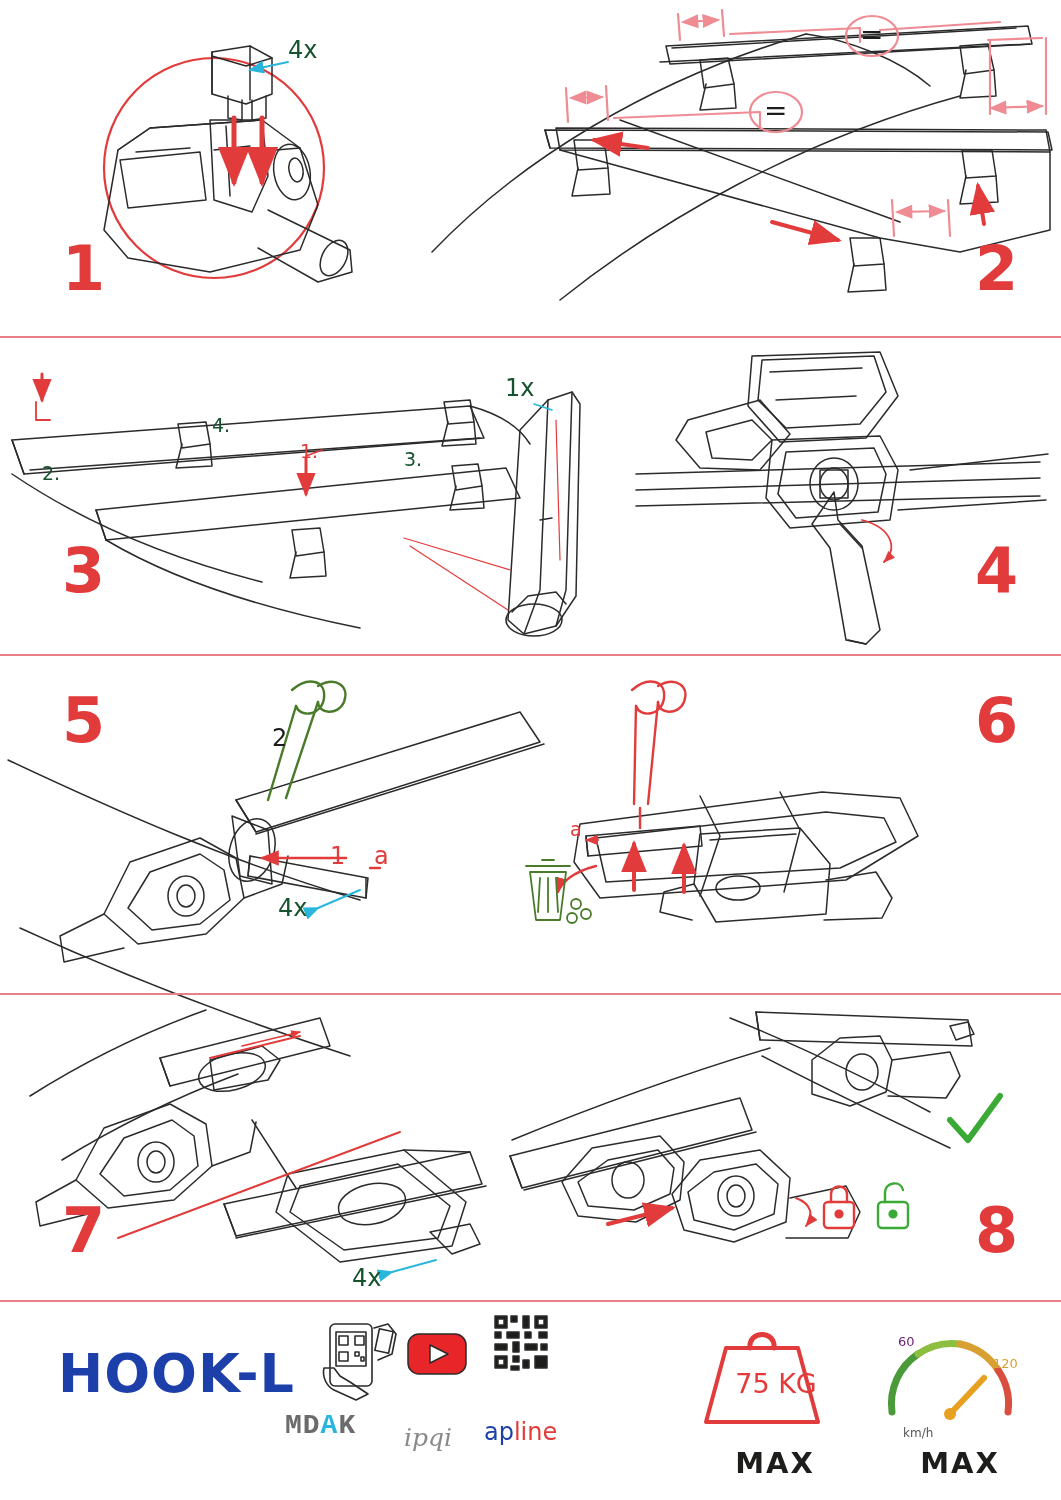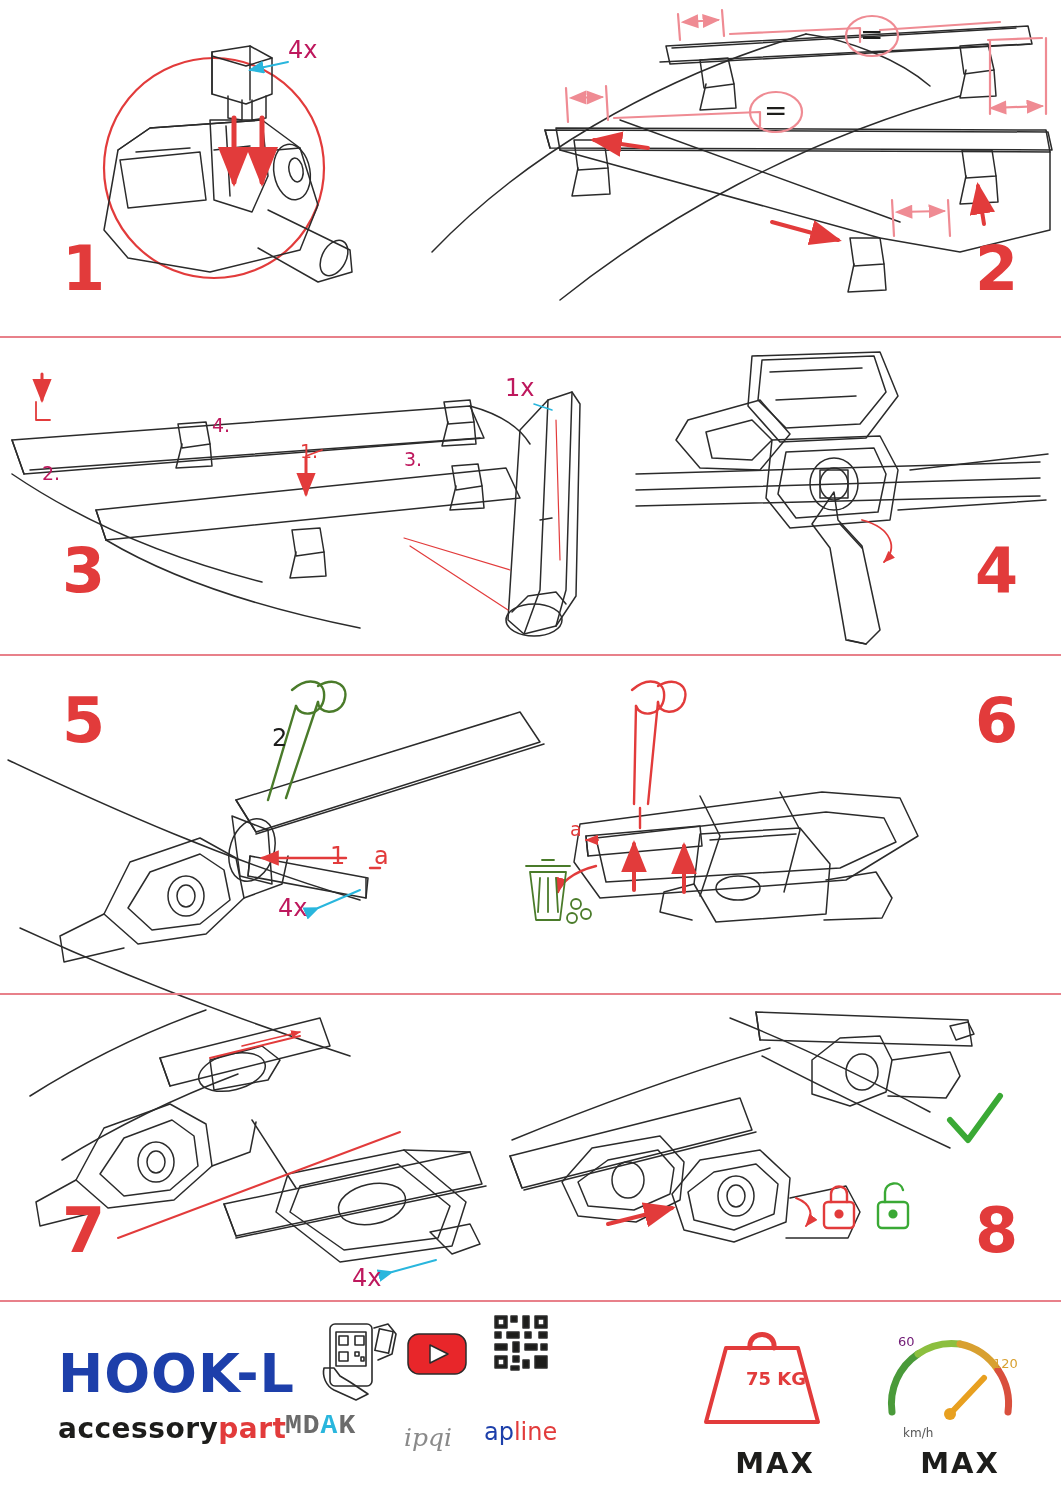--- a/index.html
+++ b/index.html
@@ -55,7 +55,7 @@
     position: absolute;
     font-family: "DejaVu Sans", sans-serif;
     font-size: 24px;
-    color: #be185d;
+    color: #14532d;
     user-select: none;
   }
   .ann.red { color: #e23b3b; }

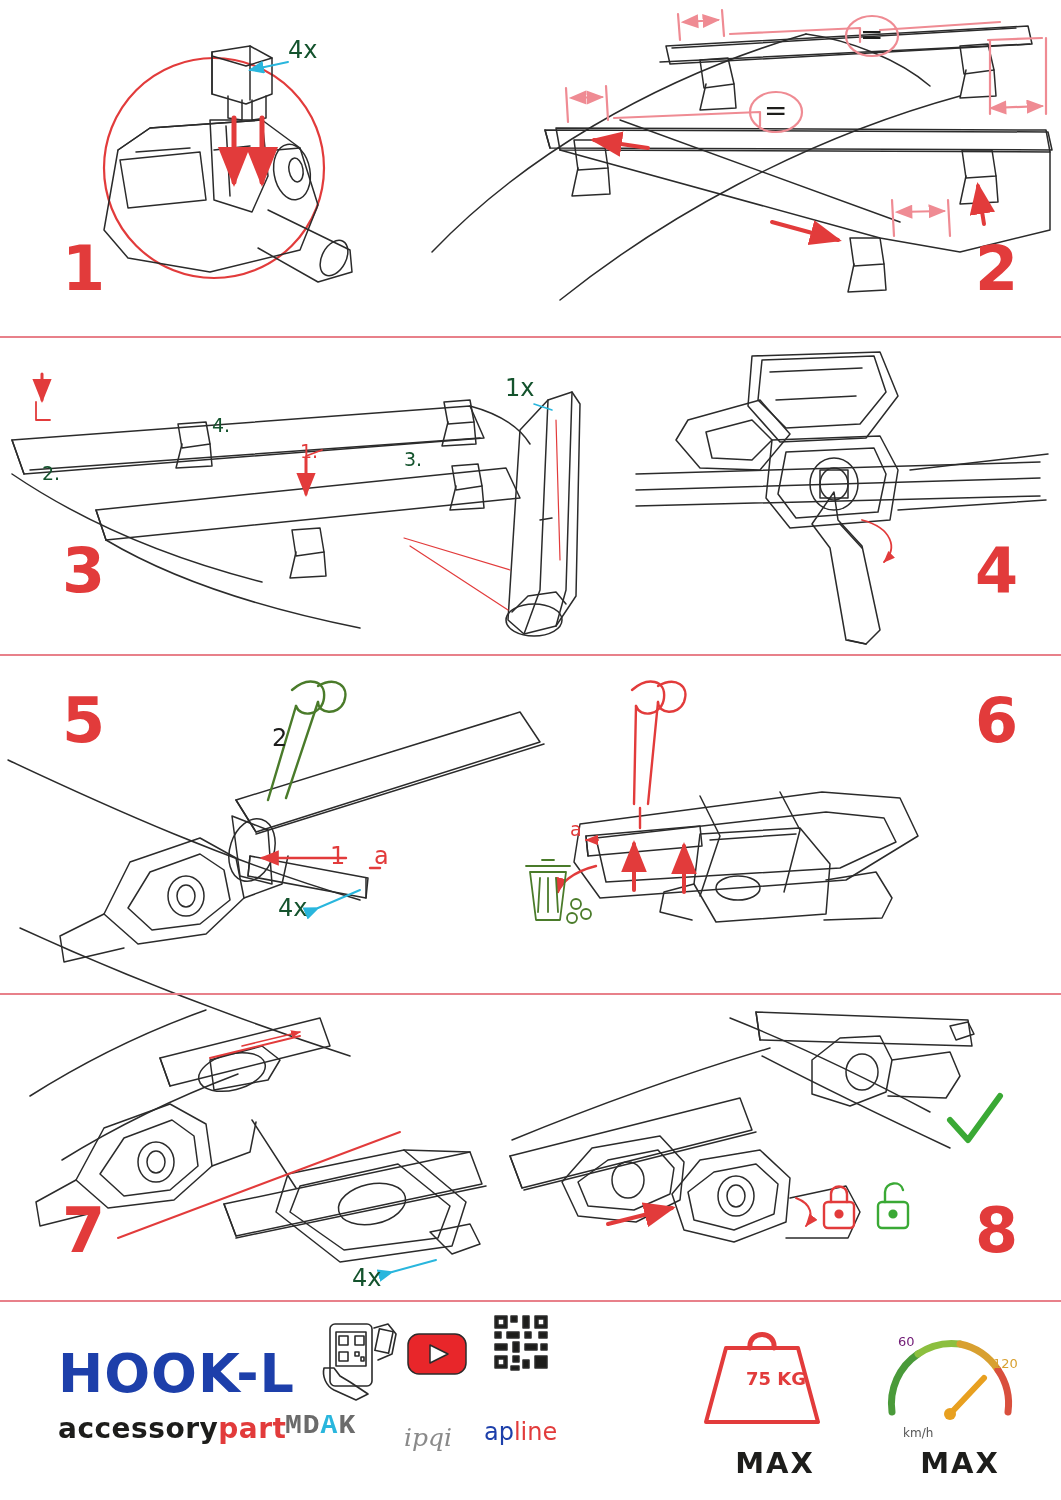--- a/index.html
+++ b/index.html
@@ -153,8 +153,8 @@
     width: 120px;
     text-align: center;
     font-family: "DejaVu Sans", sans-serif;
-    font-weight: 700;
-    font-size: 18px;
+    font-weight: 400;
+    font-size: 27px;
     color: #e23b3b;
   }
   .max-1 {

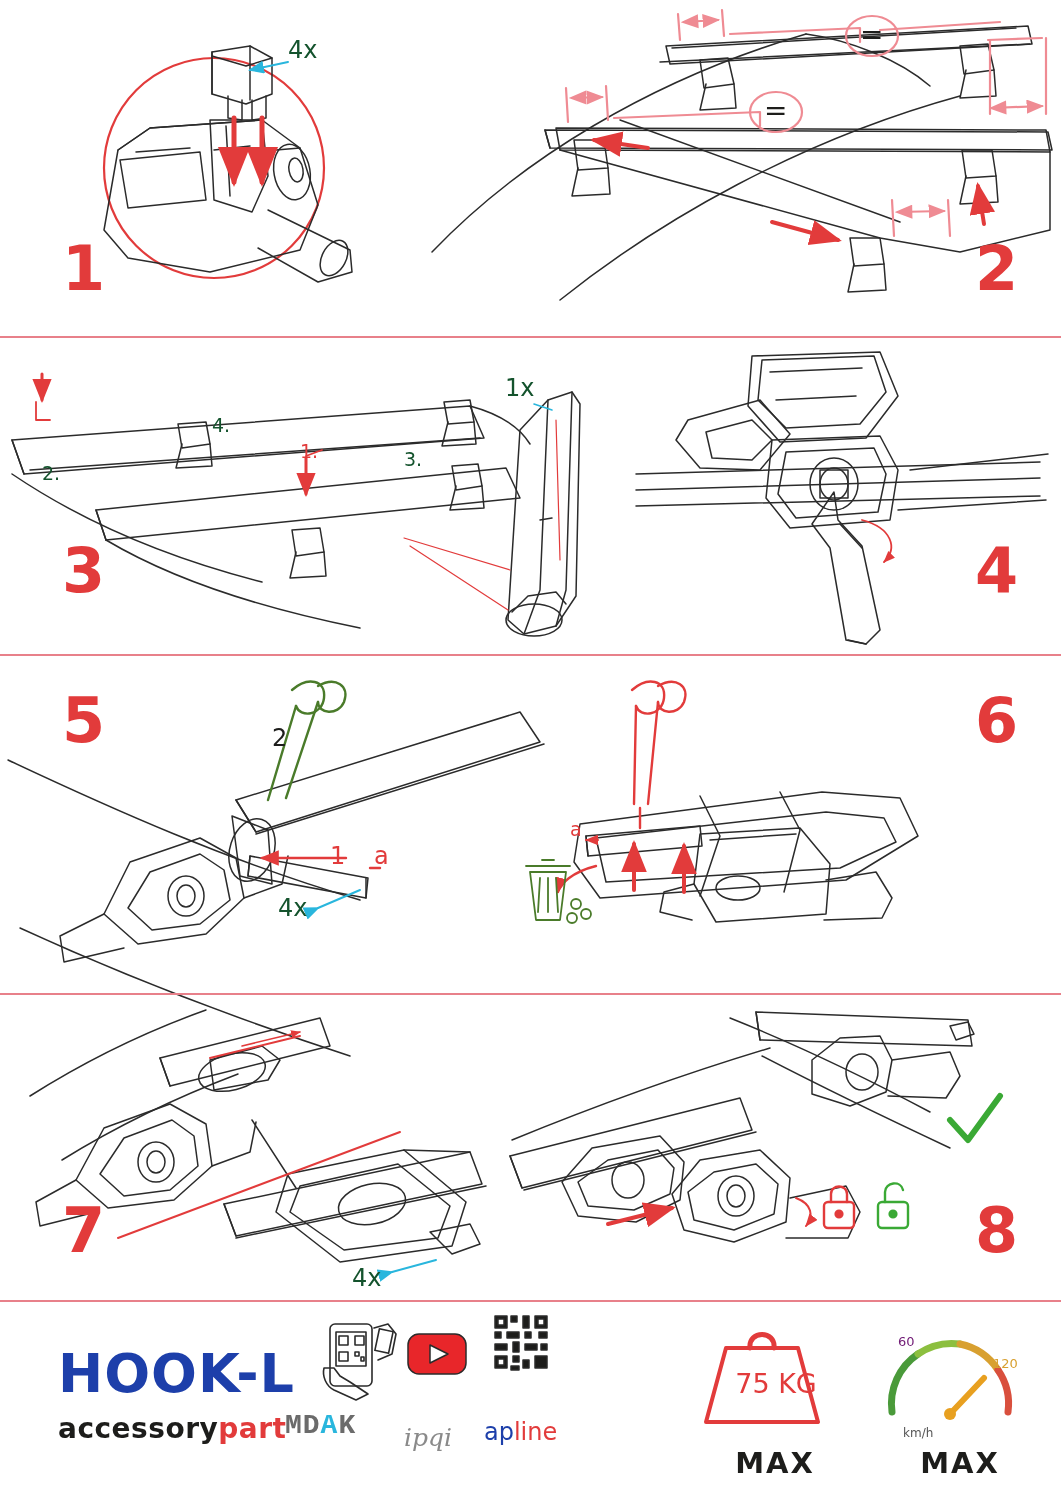--- a/index.html
+++ b/index.html
@@ -635,7 +635,6 @@
 
   <div class="footer">
     <div class="brand-title">HOOK-L</div>
-    <div class="brand-sub"><span>accessory</span><span class="accent">part</span></div>
 
     <div class="logo-mdak"><span>MD</span><span class="acc">A</span><span>K</span></div>
     <div class="logo-ipqi">ipqi</div>

